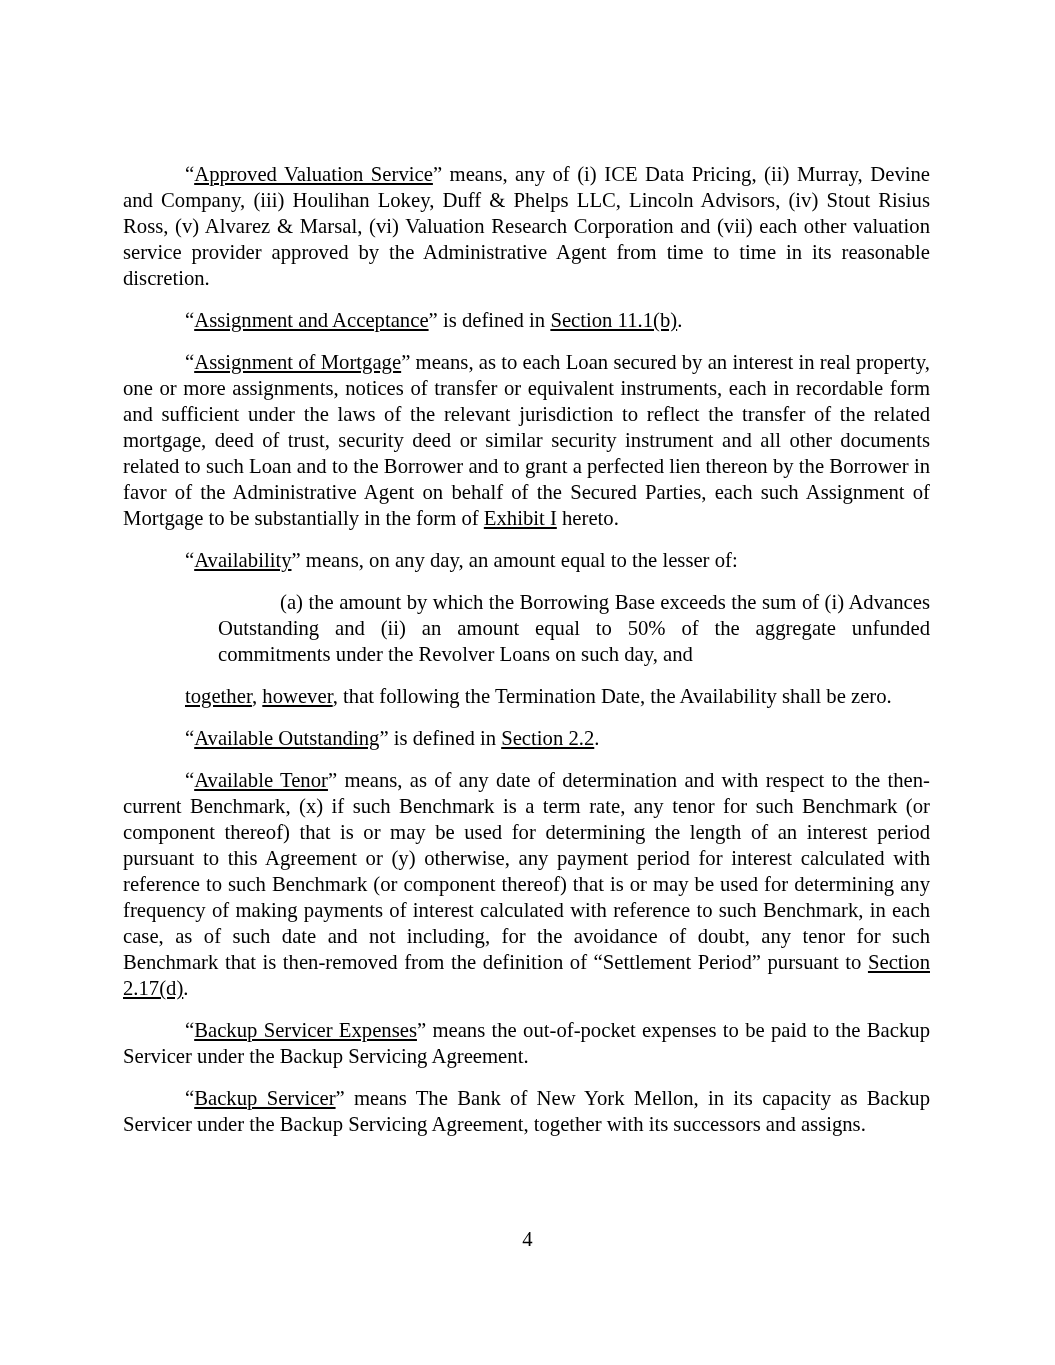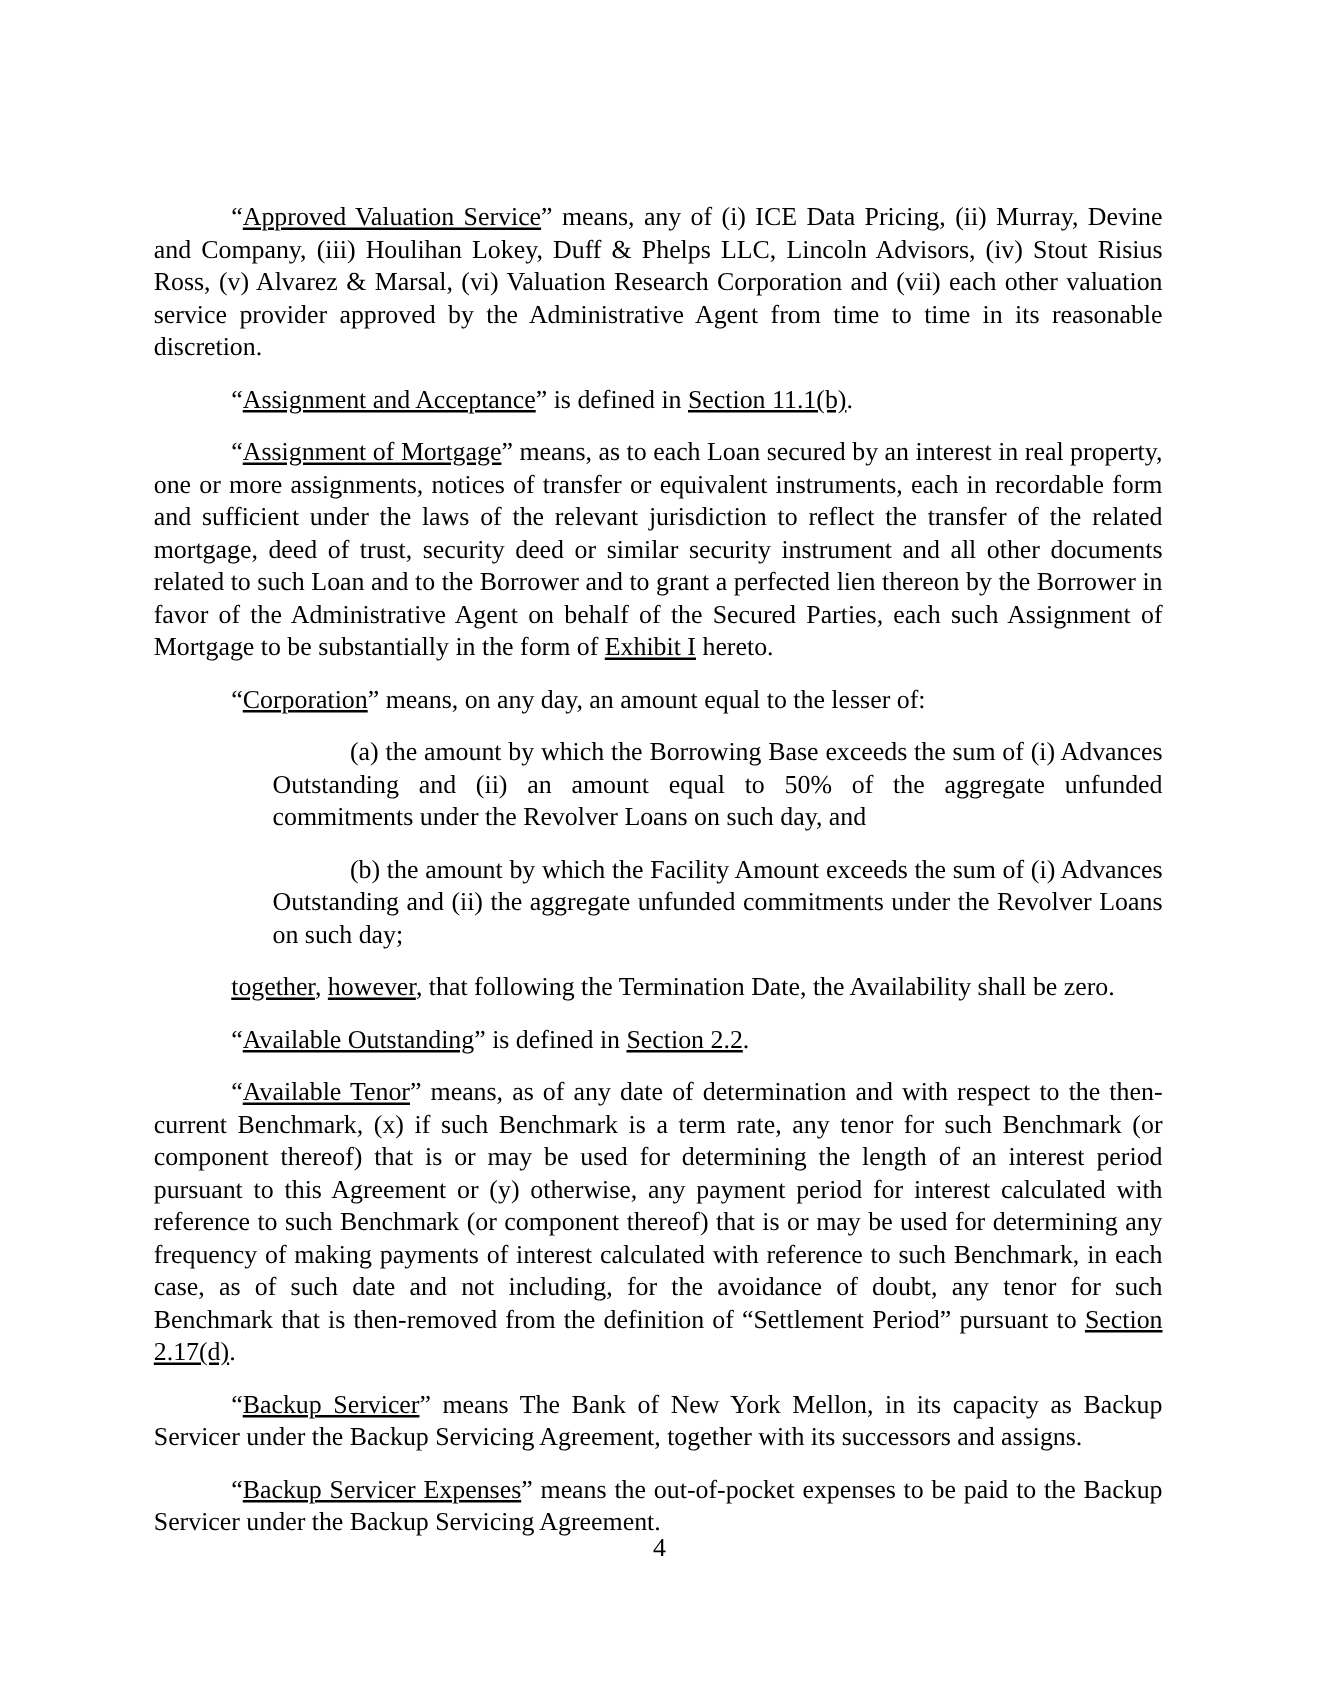--- a/index.html
+++ b/index.html
@@ -57,7 +57,7 @@
       <p class="body"><span>“</span><span class="u">Approved Valuation Service</span><span>” means, any of (i) ICE Data Pricing, (ii) Murray, Devine and Company, (iii) Houlihan Lokey, Duff &amp; Phelps LLC, Lincoln Advisors, (iv) Stout Risius Ross, (v) Alvarez &amp; Marsal, (vi) Valuation Research Corporation and (vii) each other valuation service provider approved by the Administrative Agent from time to time in its reasonable discretion.</span></p>
       <p class="body"><span>“</span><span class="u">Assignment and Acceptance</span><span>” is defined in </span><span class="u">Section 11.1(b)</span><span>.</span></p>
       <p class="body"><span>“</span><span class="u">Assignment of Mortgage</span><span>” means, as to each Loan secured by an interest in real property, one or more assignments, notices of transfer or equivalent instruments, each in recordable form and sufficient under the laws of the relevant jurisdiction to reflect the transfer of the related mortgage, deed of trust, security deed or similar security instrument and all other documents related to such Loan and to the Borrower and to grant a perfected lien thereon by the Borrower in favor of the Administrative Agent on behalf of the Secured Parties, each such Assignment of Mortgage to be substantially in the form of </span><span class="u">Exhibit I</span><span> hereto.</span></p>
-      <p class="body"><span>“</span><span class="u">Corporation</span><span>” means, on any day, an amount equal to the lesser of:</span></p>
+      <p class="body"><span>“</span><span class="u">Availability</span><span>” means, on any day, an amount equal to the lesser of:</span></p>
       <p class="block"><span>(a) the amount by which the Borrowing Base exceeds the sum of (i) Advances Outstanding and (ii) an amount equal to 50% of the aggregate unfunded commitments under the Revolver Loans on such day, and</span></p>
       <p class="block"><span>(b) the amount by which the Facility Amount exceeds the sum of (i) Advances Outstanding and (ii) the aggregate unfunded commitments under the Revolver Loans on such day;</span></p>
       <p class="body"><span class="u">together</span><span>, </span><span class="u">however</span><span>, that following the Termination Date, the Availability shall be zero.</span></p>

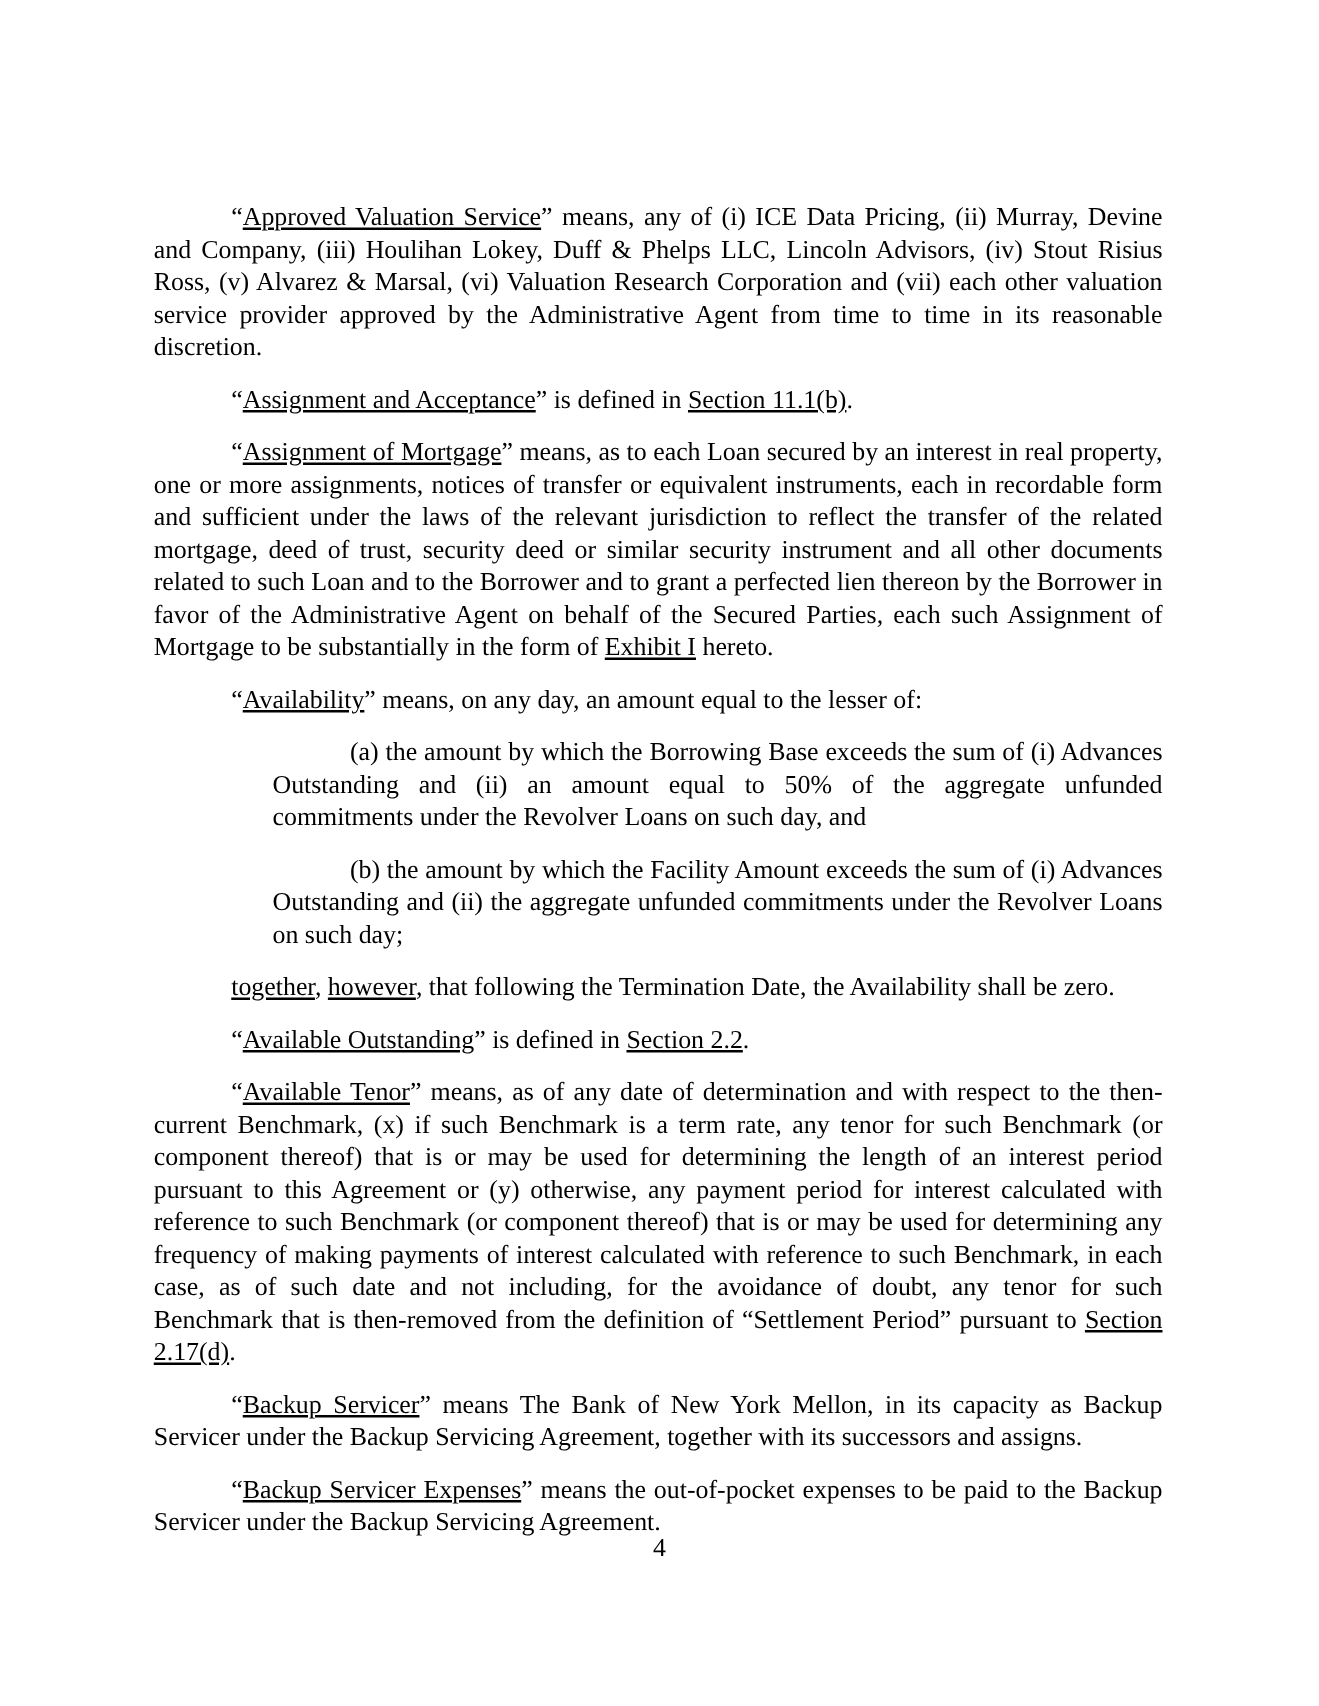--- a/index.html
+++ b/index.html
@@ -59,7 +59,6 @@
       <p class="body"><span>“</span><span class="u">Assignment of Mortgage</span><span>” means, as to each Loan secured by an interest in real property, one or more assignments, notices of transfer or equivalent instruments, each in recordable form and sufficient under the laws of the relevant jurisdiction to reflect the transfer of the related mortgage, deed of trust, security deed or similar security instrument and all other documents related to such Loan and to the Borrower and to grant a perfected lien thereon by the Borrower in favor of the Administrative Agent on behalf of the Secured Parties, each such Assignment of Mortgage to be substantially in the form of </span><span class="u">Exhibit I</span><span> hereto.</span></p>
       <p class="body"><span>“</span><span class="u">Availability</span><span>” means, on any day, an amount equal to the lesser of:</span></p>
       <p class="block"><span>(a) the amount by which the Borrowing Base exceeds the sum of (i) Advances Outstanding and (ii) an amount equal to 50% of the aggregate unfunded commitments under the Revolver Loans on such day, and</span></p>
-      <p class="block"><span>(b) the amount by which the Facility Amount exceeds the sum of (i) Advances Outstanding and (ii) the aggregate unfunded commitments under the Revolver Loans on such day;</span></p>
       <p class="body"><span class="u">together</span><span>, </span><span class="u">however</span><span>, that following the Termination Date, the Availability shall be zero.</span></p>
       <p class="body"><span>“</span><span class="u">Available Outstanding</span><span>” is defined in </span><span class="u">Section 2.2</span><span>.</span></p>
       <p class="body"><span>“</span><span class="u">Available Tenor</span><span>” means, as of any date of determination and with respect to the then-current Benchmark, (x) if such Benchmark is a term rate, any tenor for such Benchmark (or component thereof) that is or may be used for determining the length of an interest period pursuant to this Agreement or (y) otherwise, any payment period for interest calculated with reference to such Benchmark (or component thereof) that is or may be used for determining any frequency of making payments of interest calculated with reference to such Benchmark, in each case, as of such date and not including, for the avoidance of doubt, any tenor for such Benchmark that is then-removed from the definition of “Settlement Period” pursuant to </span><span class="u">Section 2.17(d)</span><span>.</span></p>

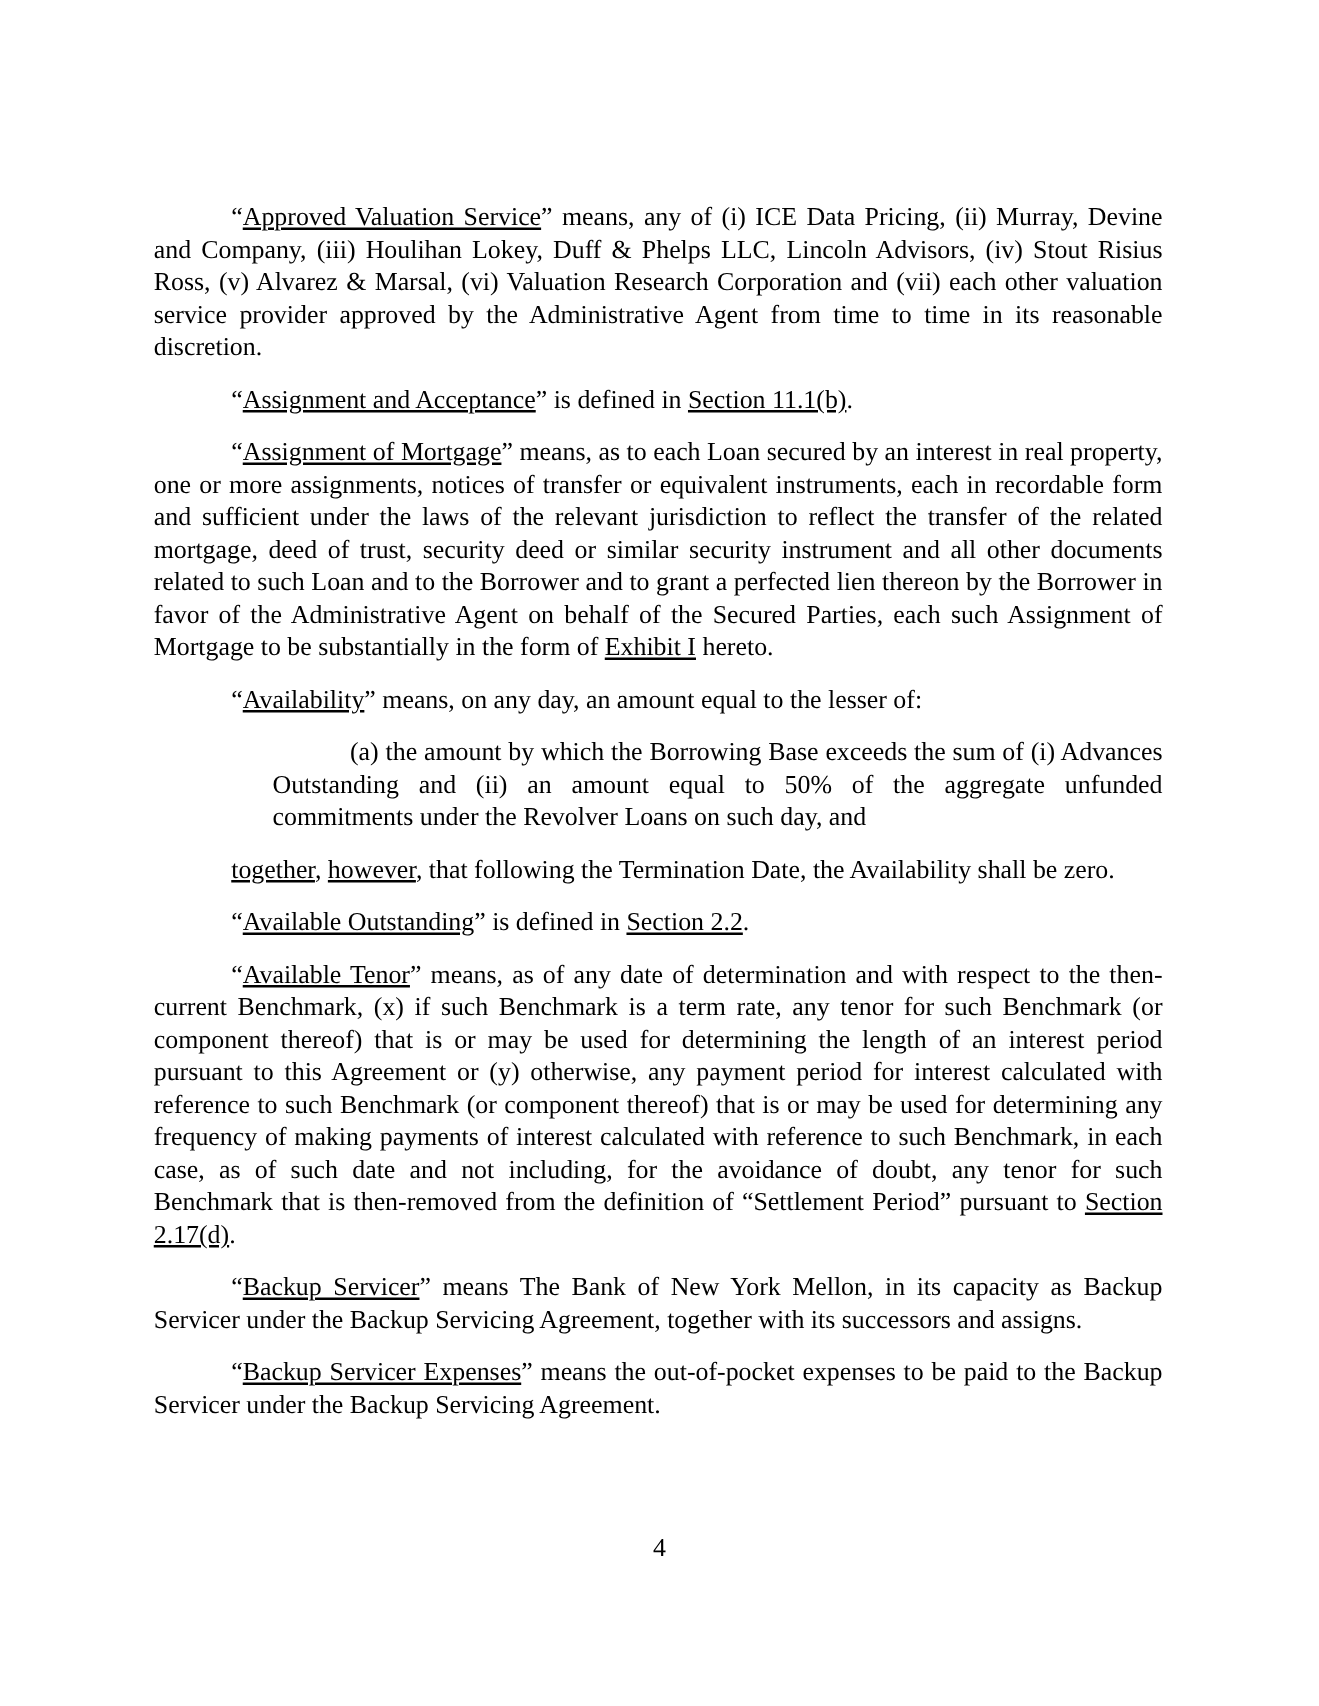--- a/index.html
+++ b/index.html
@@ -62,8 +62,8 @@
       <p class="body"><span class="u">together</span><span>, </span><span class="u">however</span><span>, that following the Termination Date, the Availability shall be zero.</span></p>
       <p class="body"><span>“</span><span class="u">Available Outstanding</span><span>” is defined in </span><span class="u">Section 2.2</span><span>.</span></p>
       <p class="body"><span>“</span><span class="u">Available Tenor</span><span>” means, as of any date of determination and with respect to the then-current Benchmark, (x) if such Benchmark is a term rate, any tenor for such Benchmark (or component thereof) that is or may be used for determining the length of an interest period pursuant to this Agreement or (y) otherwise, any payment period for interest calculated with reference to such Benchmark (or component thereof) that is or may be used for determining any frequency of making payments of interest calculated with reference to such Benchmark, in each case, as of such date and not including, for the avoidance of doubt, any tenor for such Benchmark that is then-removed from the definition of “Settlement Period” pursuant to </span><span class="u">Section 2.17(d)</span><span>.</span></p>
+      <p class="body"><span>“</span><span class="u">Backup Servicer Expenses</span><span>” means the out-of-pocket expenses to be paid to the Backup Servicer under the Backup Servicing Agreement.</span></p>
       <p class="body"><span>“</span><span class="u">Backup Servicer</span><span>” means The Bank of New York Mellon, in its capacity as Backup Servicer under the Backup Servicing Agreement, together with its successors and assigns.</span></p>
-      <p class="body"><span>“</span><span class="u">Backup Servicer Expenses</span><span>” means the out-of-pocket expenses to be paid to the Backup Servicer under the Backup Servicing Agreement.</span></p>
     </div>
   <div class="page-number">4</div>
 </div>

